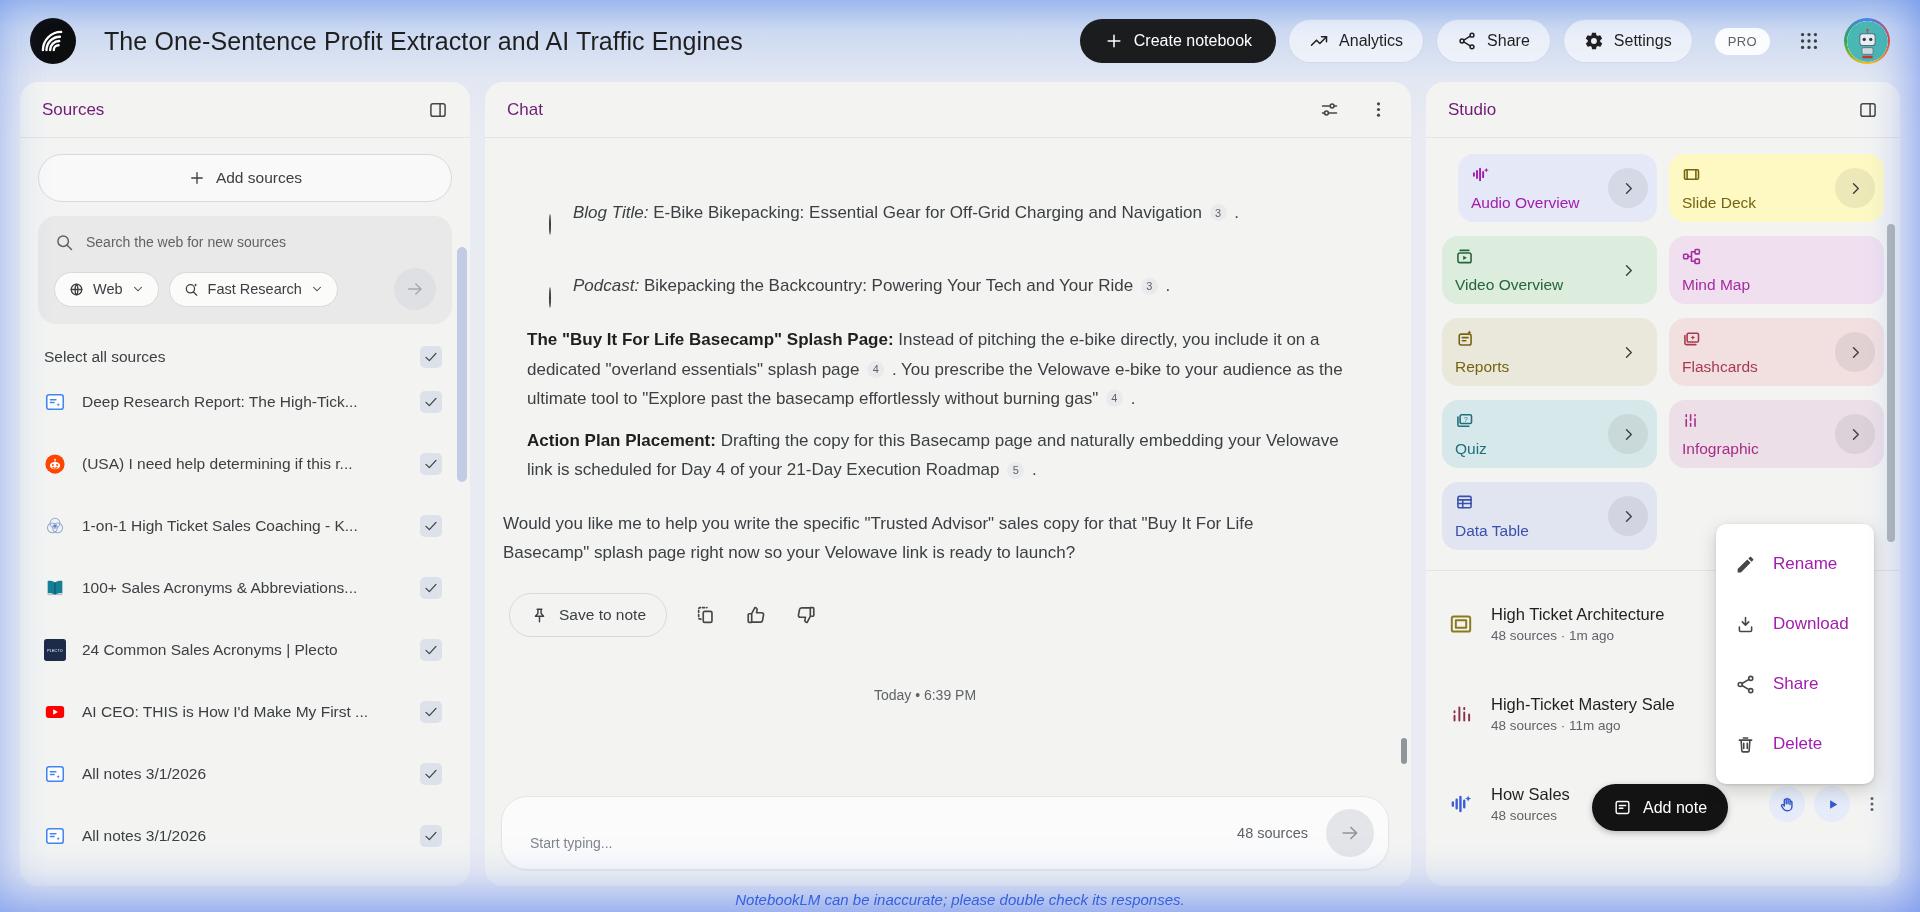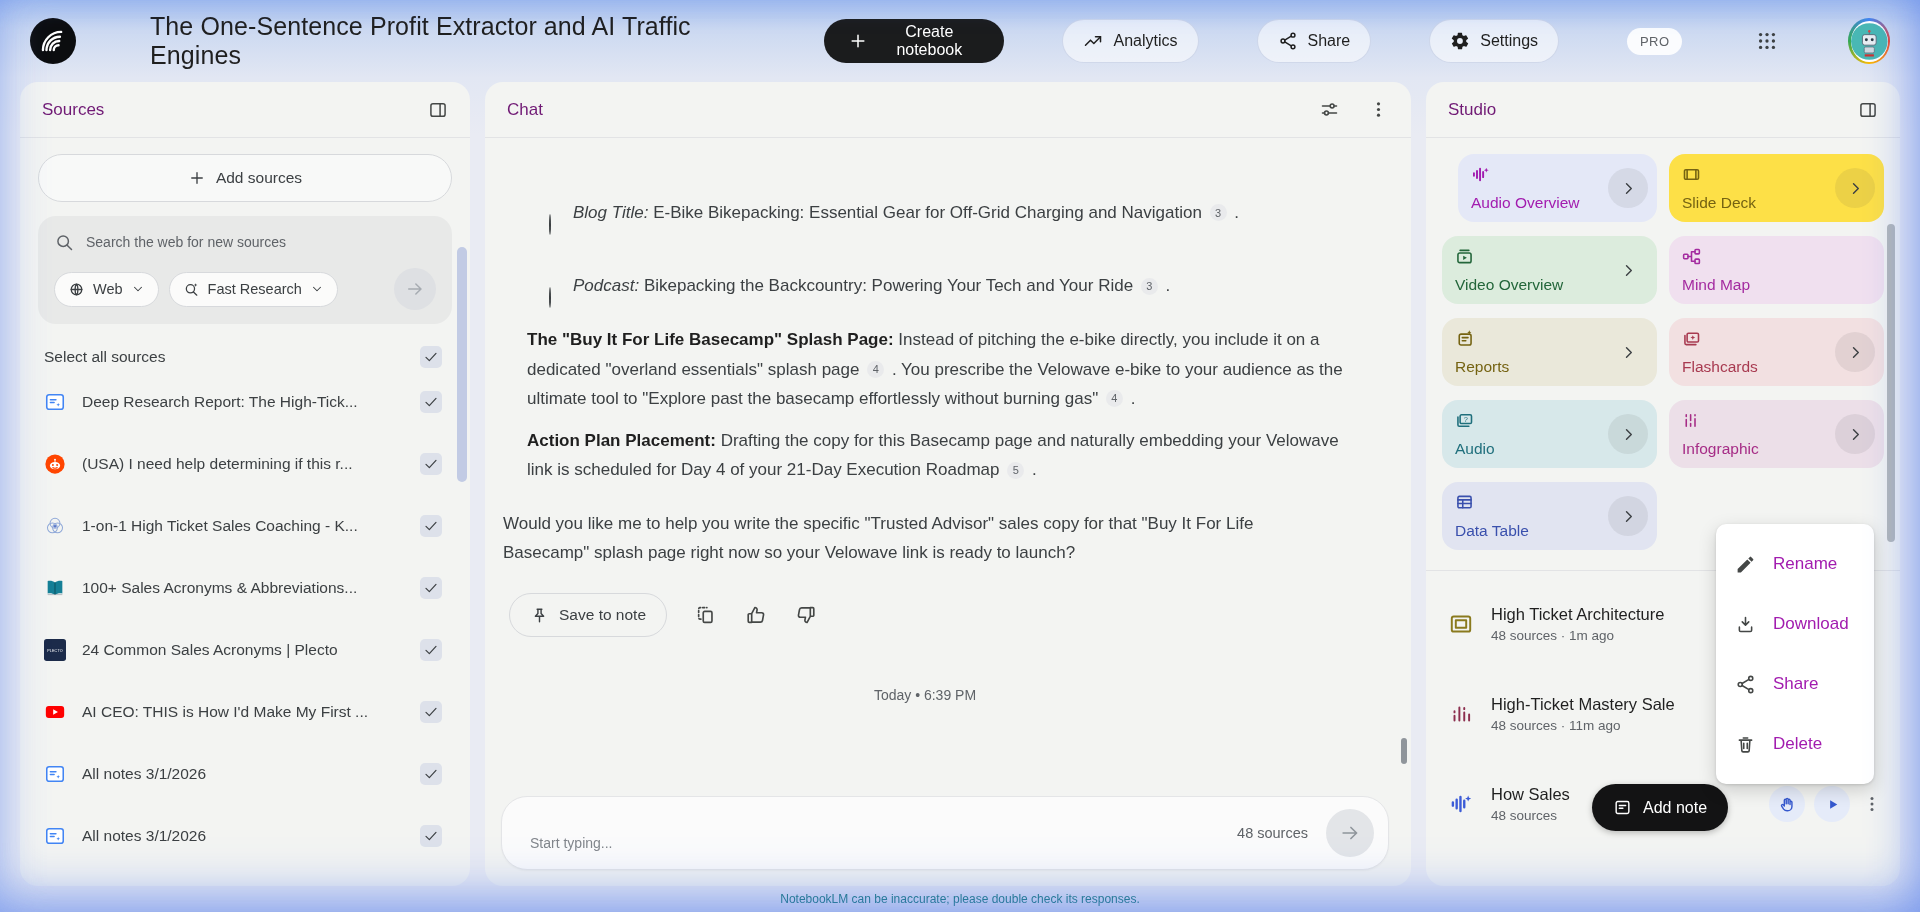--- a/index.html
+++ b/index.html
@@ -15,7 +15,7 @@
   .icon { display:inline-flex; flex:none; }
 
   
-  header { height:82px; display:flex; align-items:center; padding:8px 30px; position:relative; z-index:5;gap:46px; }
+  header { height:82px; display:flex; align-items:center; padding:8px 30px; position:relative; z-index:5; }
   .logo { width:46px; height:46px; }
   .app-title { margin-left:28px; font-size:25px; color:#1f1f1f; letter-spacing:.1px; }
   .hspace { flex:1; }

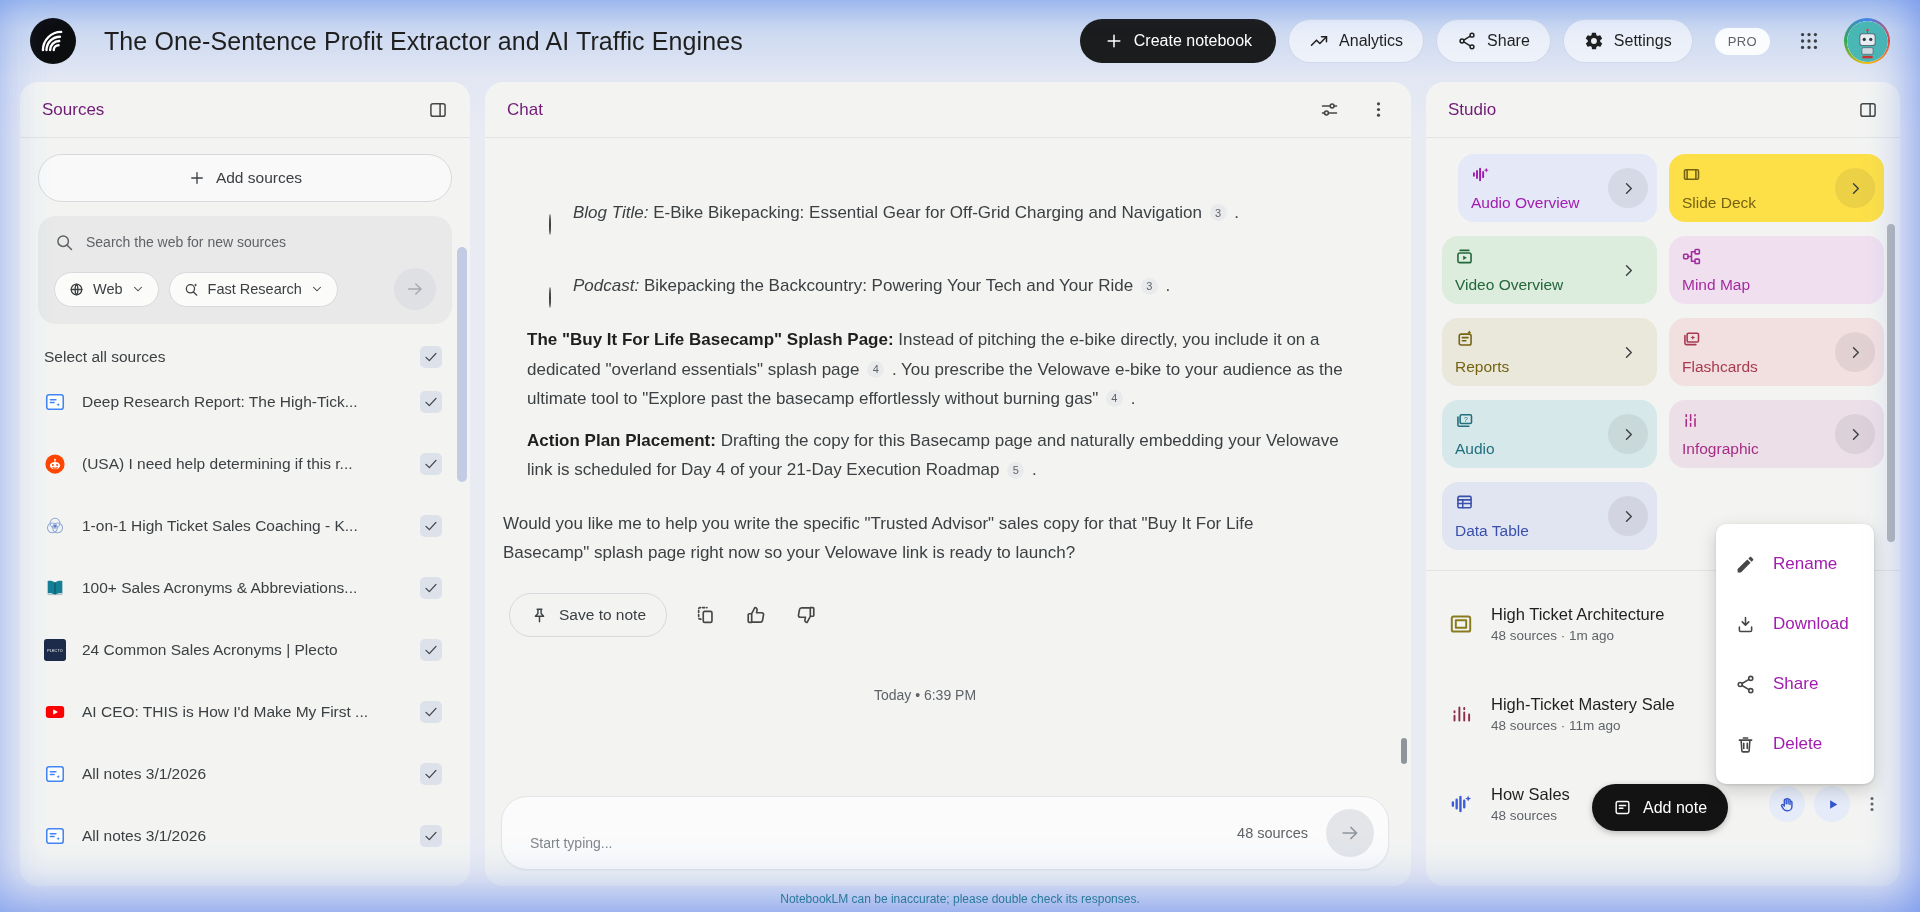--- a/index.html
+++ b/index.html
@@ -542,7 +542,7 @@
                 <path d="M9.5 6l6 6-6 6"></path>
               </svg>
             </span></div>
-          <div class="card" style="background: #fde047; color: rgb(117, 99, 18);"><span class="icon ci">
+          <div class="card" style="background: #fef9c3; color: rgb(117, 99, 18);"><span class="icon ci">
               <svg viewBox="0 0 24 24" fill="none" stroke="currentColor" stroke-width="1.8" stroke-linecap="round" stroke-linejoin="round">
                 <rect x="4" y="6.5" width="16" height="11" rx="1.5"></rect>
                 <path d="M7 6.5v11M17 6.5v11"></path>

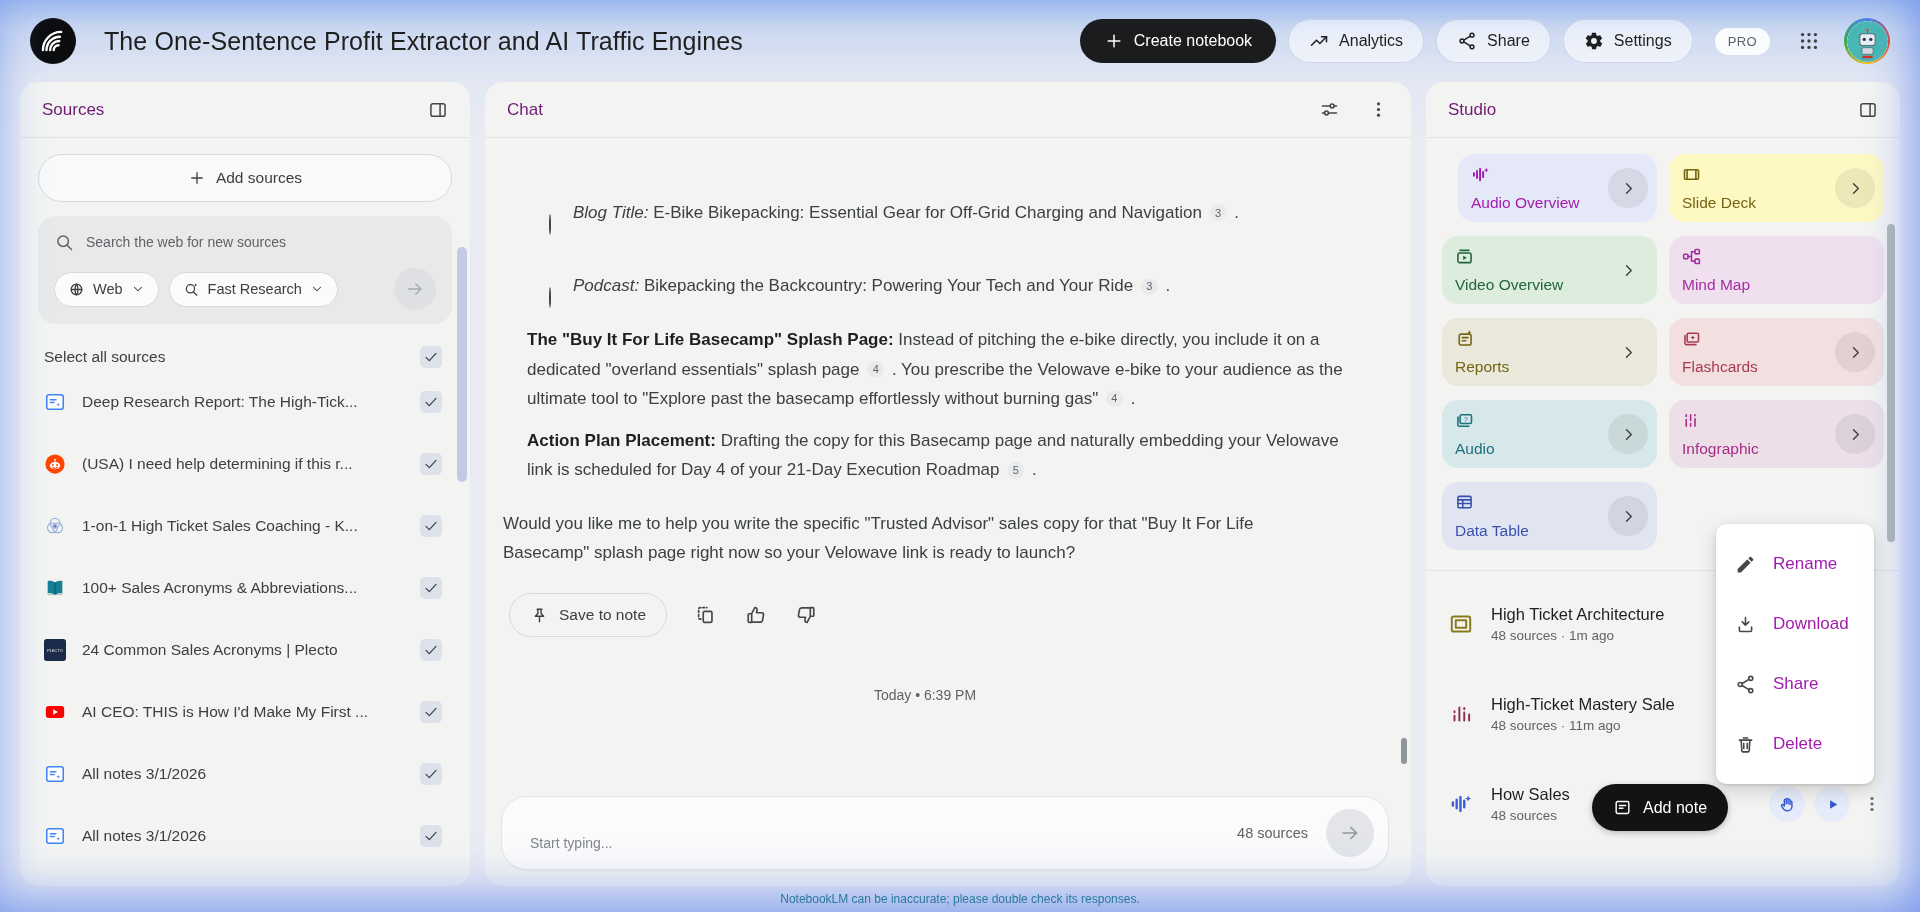--- a/index.html
+++ b/index.html
@@ -599,7 +599,7 @@
                 <path d="M4.5 8v9A1.5 1.5 0 0 0 6 18.5h11"></path>
                 <text x="13.5" y="13.7" font-size="8.5" text-anchor="middle" fill="currentColor" stroke="none" font-family="sans-serif">?</text>
               </svg>
-            </span><div class="cl">Audio</div><span class="chev circle">
+            </span><div class="cl">Quiz</div><span class="chev circle">
               <svg viewBox="0 0 24 24" fill="none" stroke="currentColor" stroke-width="1.8" stroke-linecap="round" stroke-linejoin="round">
                 <path d="M9.5 6l6 6-6 6"></path>
               </svg>

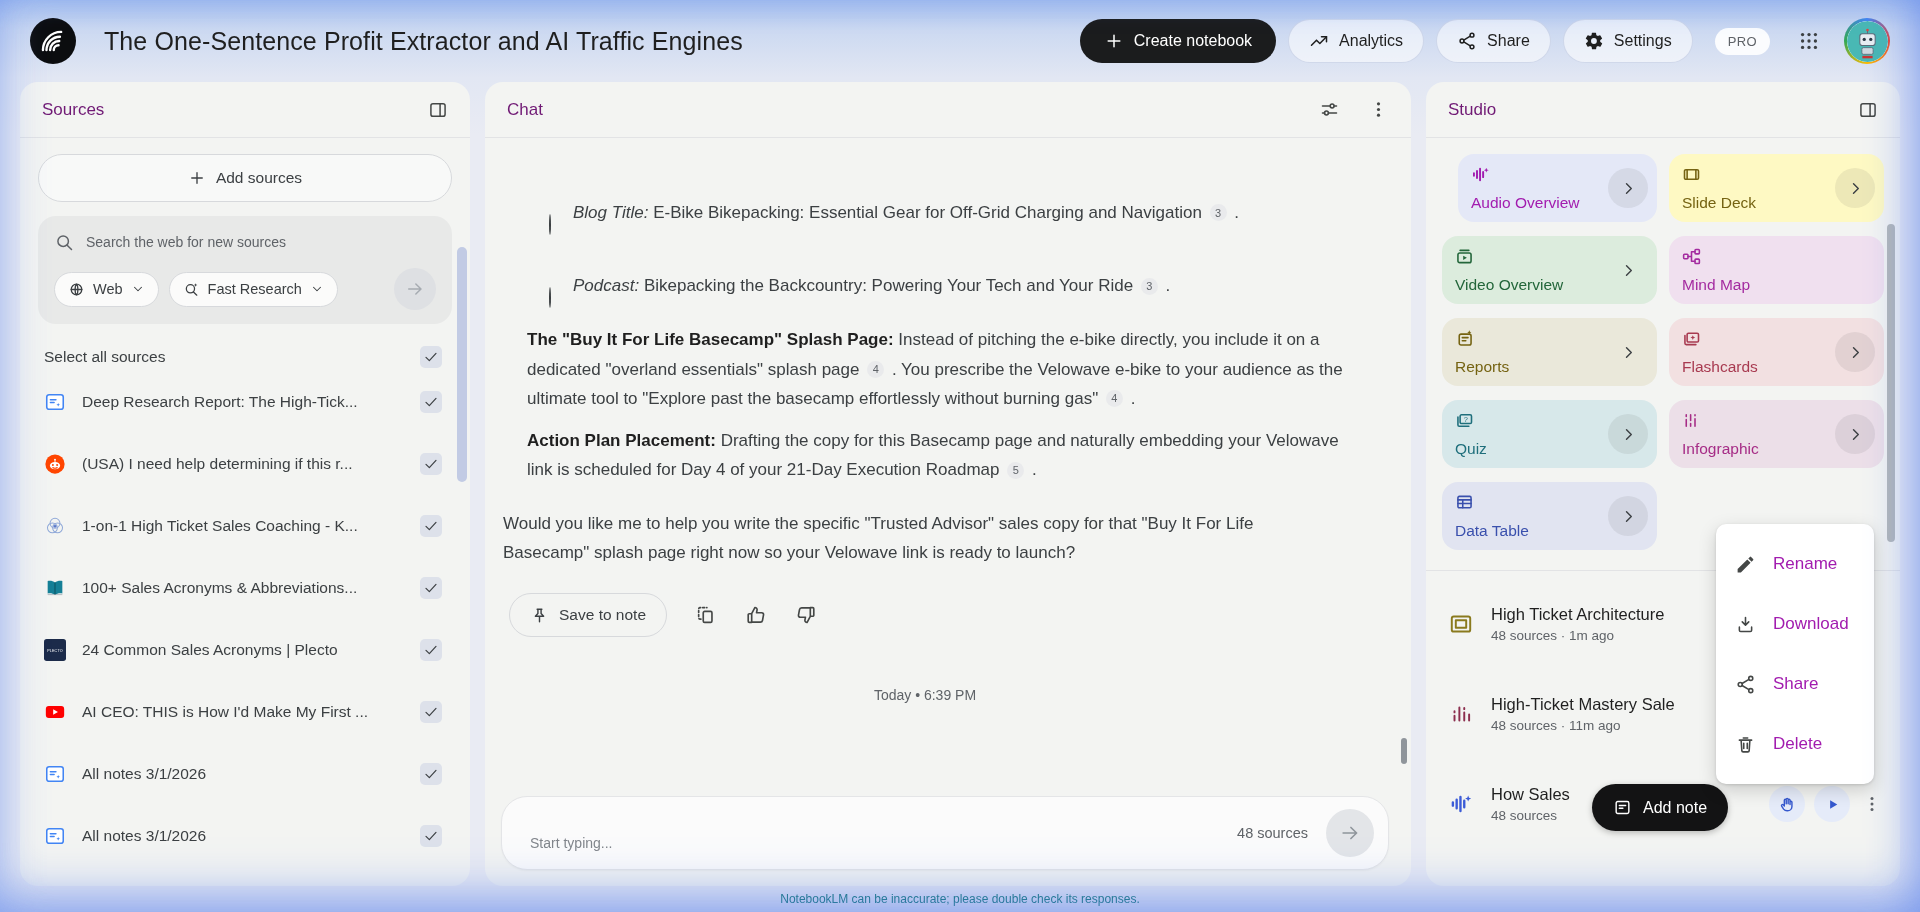--- a/index.html
+++ b/index.html
@@ -40,7 +40,7 @@
   .panel-title { font-size:17px; color:#701a75; }
   .panel-toggle { width:20px; height:20px; color:#444746; cursor:pointer; }
   footer { height:26px; display:flex; align-items:center; justify-content:center;
-    font-size:12px; color:#0f766e; position:relative; z-index:4; }
+    font-size:15px; color:#1d4ed8; position:relative; z-index:4;font-style:italic; }
 
   
   .sources-panel { width:450px; flex:none; }

